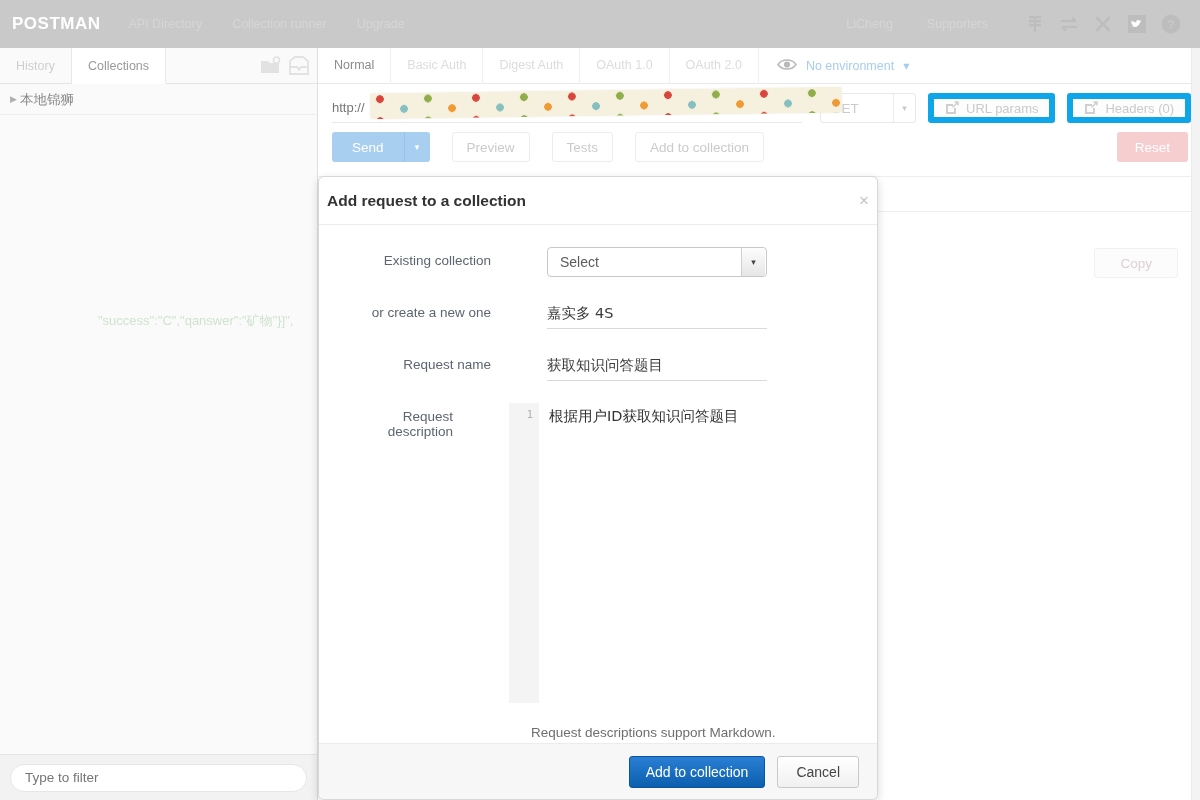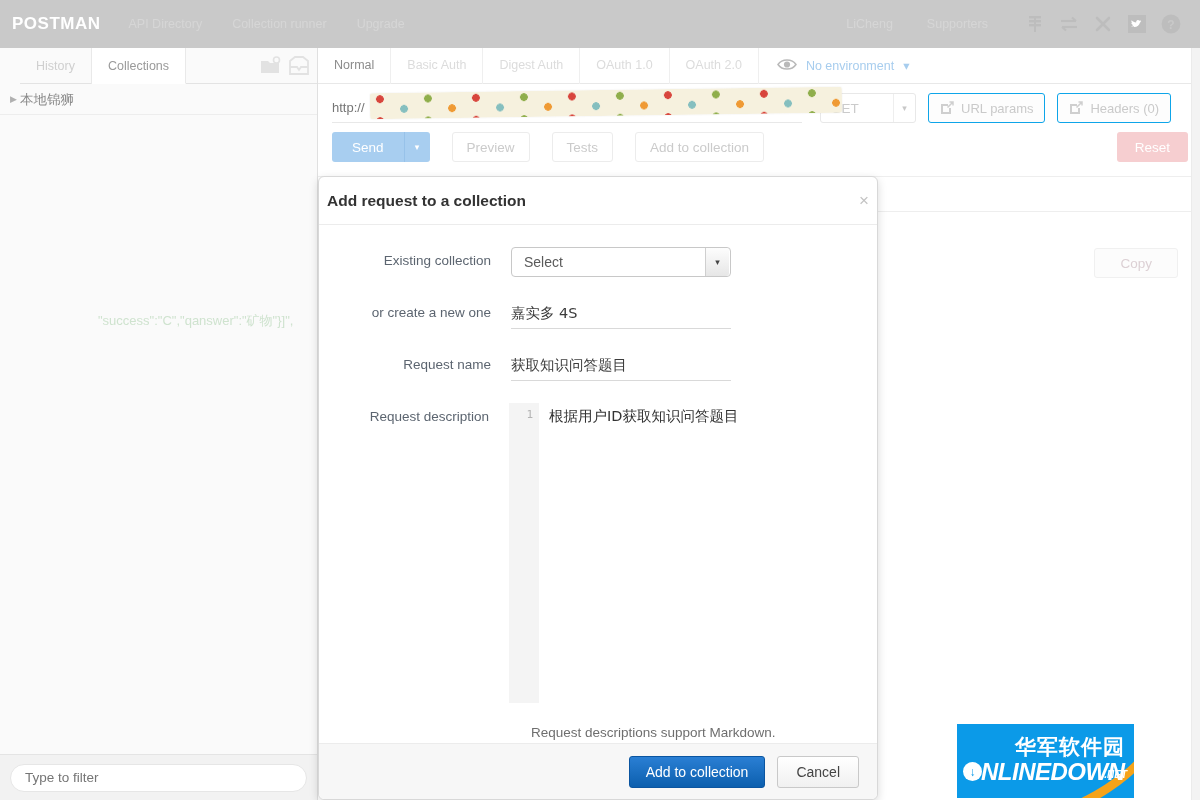--- a/index.html
+++ b/index.html
@@ -34,7 +34,7 @@
     position:absolute; left:0; top:48px; width:318px; height:752px;
     background:#fafafa; border-right:1px solid #e0e0e0;
   }
-  .side-tabs { display:flex; height:36px; border-bottom:1px solid #e3e3e3; position:relative;margin-left:20px; }
+  .side-tabs { display:flex; height:36px; border-bottom:1px solid #e3e3e3; position:relative; }
   .side-tab {
     padding:0 16px; height:36px; line-height:36px; font-size:12.5px;
     color:#cfcfcf; border-right:1px solid #e9e9e9;

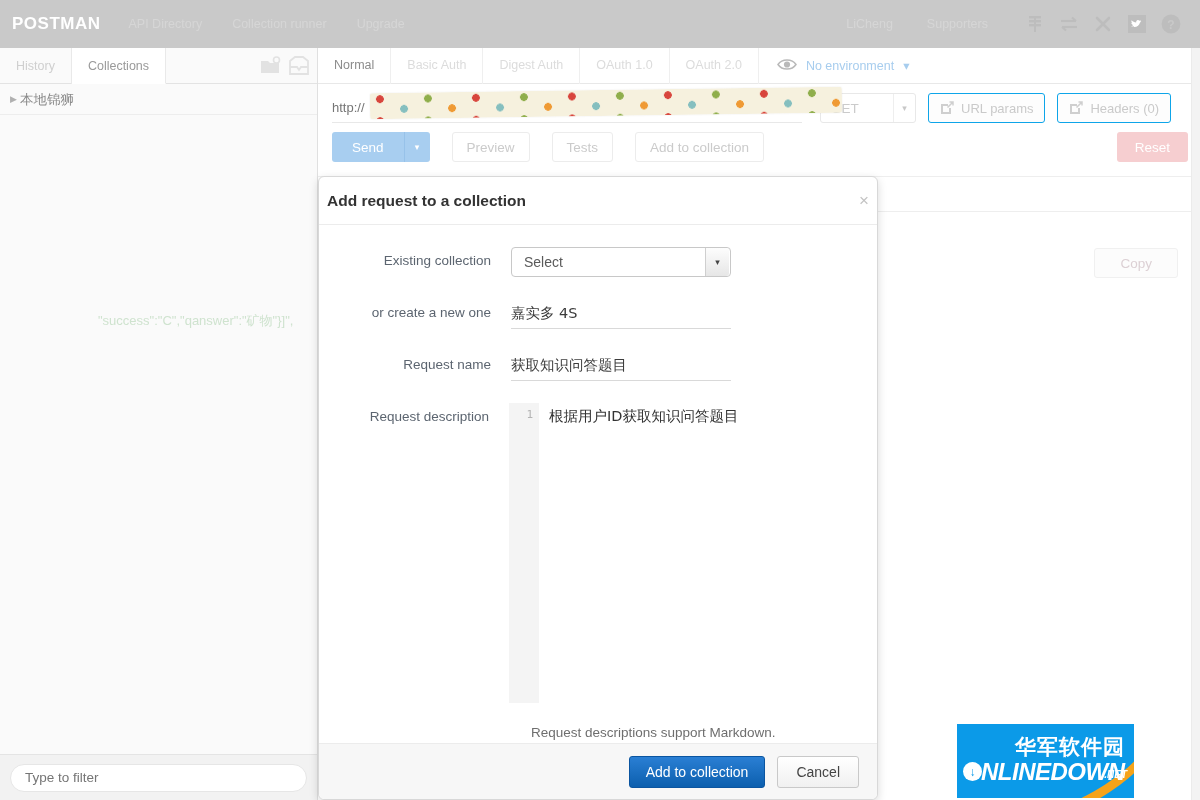--- a/index.html
+++ b/index.html
@@ -89,7 +89,7 @@
     display:flex; align-items:center; justify-content:center; color:#c8c8c8; font-size:9px;
   }
   .ghost-btn {
-    margin-left:12px; height:30px; border:1px solid #0ea5e9; border-radius:3px;
+    margin-left:12px; height:30px; border:6px solid #0ea5e9; border-radius:3px;
     background:#fdfdfd; color:#cacaca; font-size:13px; padding:0 11px;
     display:flex; align-items:center; gap:7px;
   }

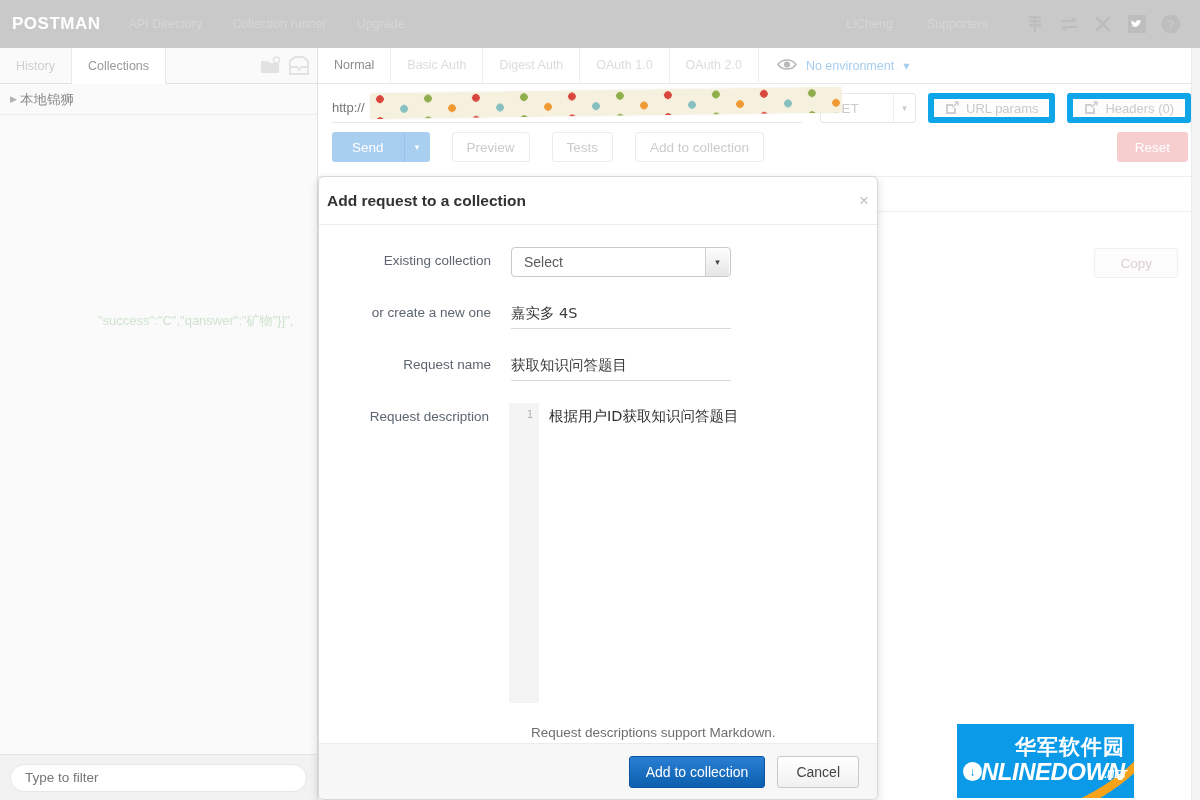--- a/index.html
+++ b/index.html
@@ -167,7 +167,7 @@
     width:172px; text-align:right; padding-right:20px; font-size:13.5px;
     color:#5c6570; padding-top:6px;
   }
-  .form-ctrl { flex:1; }
+  .form-ctrl { flex:1;margin-left:36px; }
 
   .sel {
     width:220px; height:30px; border:1px solid #c8c8c8; border-radius:4px;

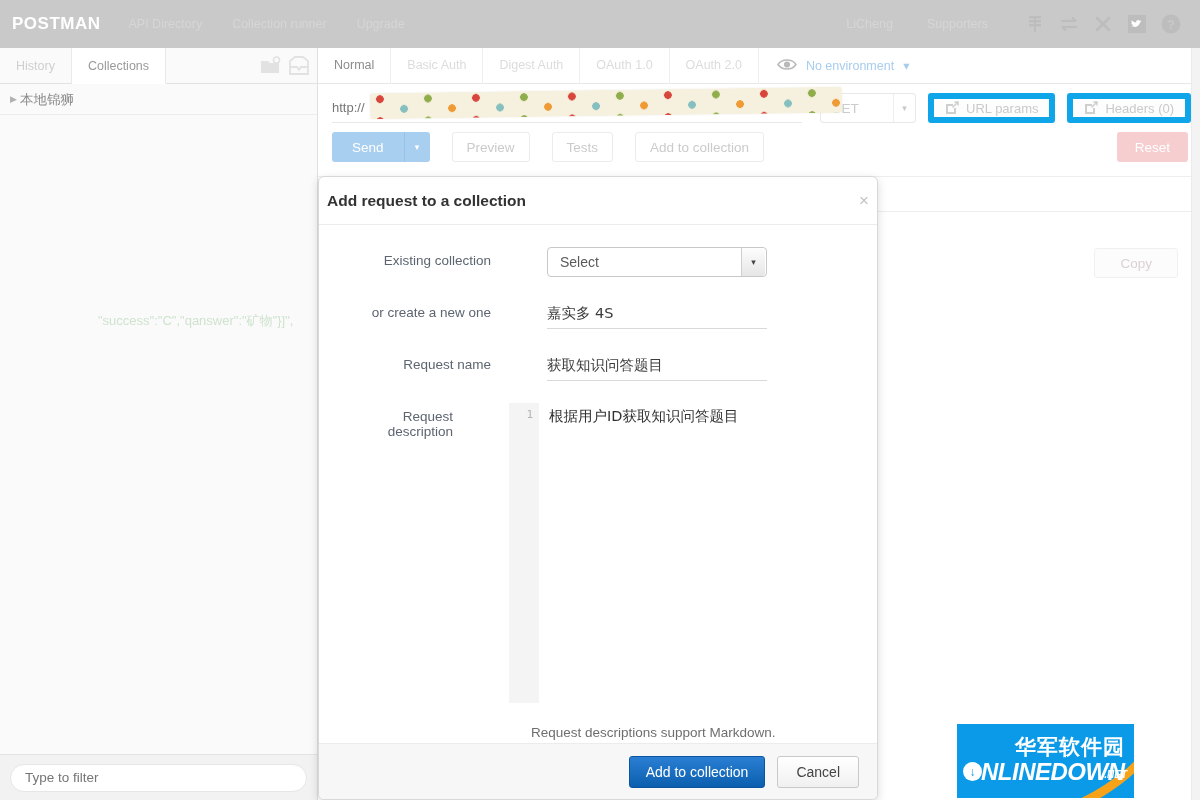--- a/index.html
+++ b/index.html
@@ -449,13 +449,6 @@
     </div>
   </div>
 
-  <div class="watermark">
-    <div class="wm-swoosh"></div>
-    <div class="wm-cn">华军软件园</div>
-    <div class="wm-o">↓</div>
-    <div class="wm-en" style="left:24px">NLINEDOWN</div>
-    <div class="wm-net">.NET</div>
-  </div>
 
 </div>
 

